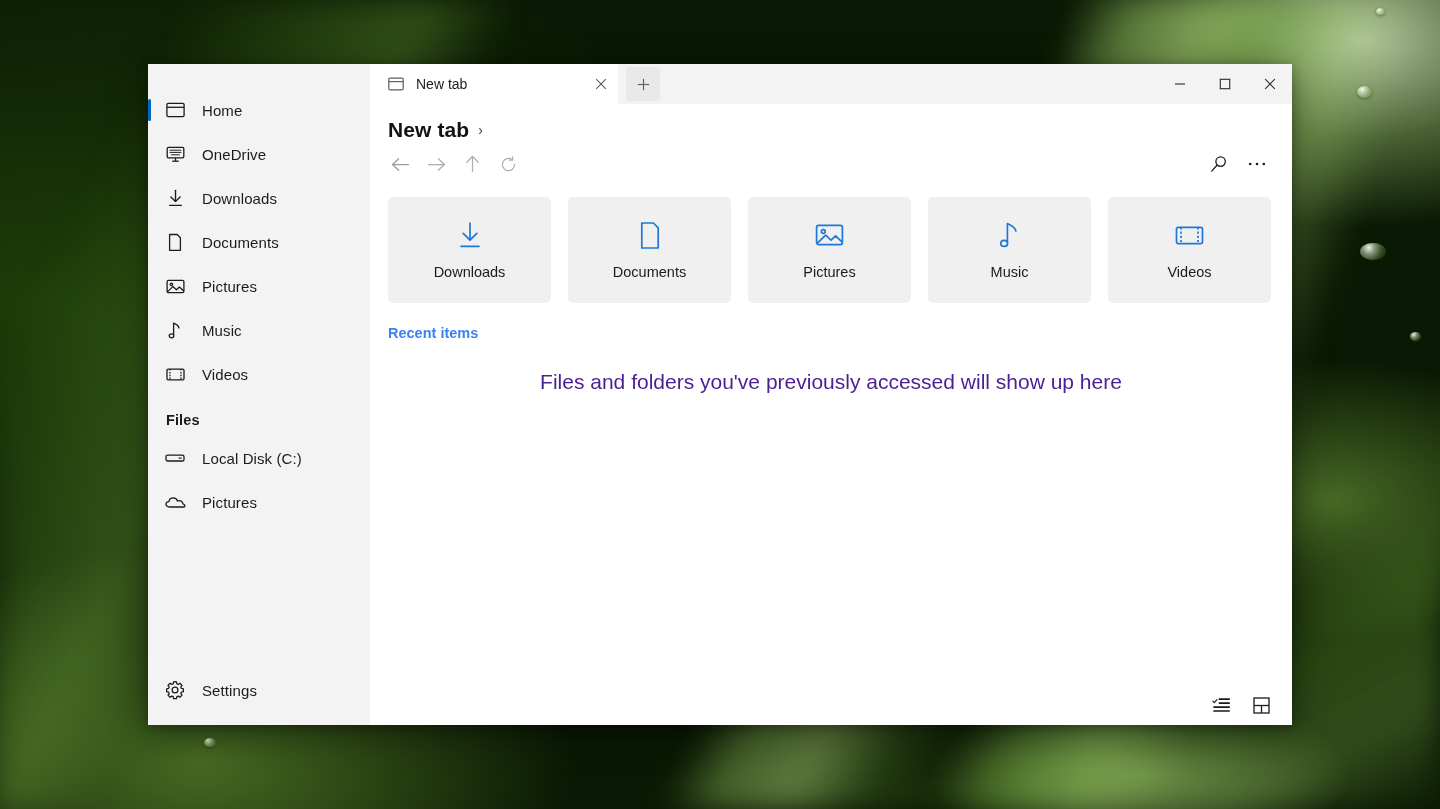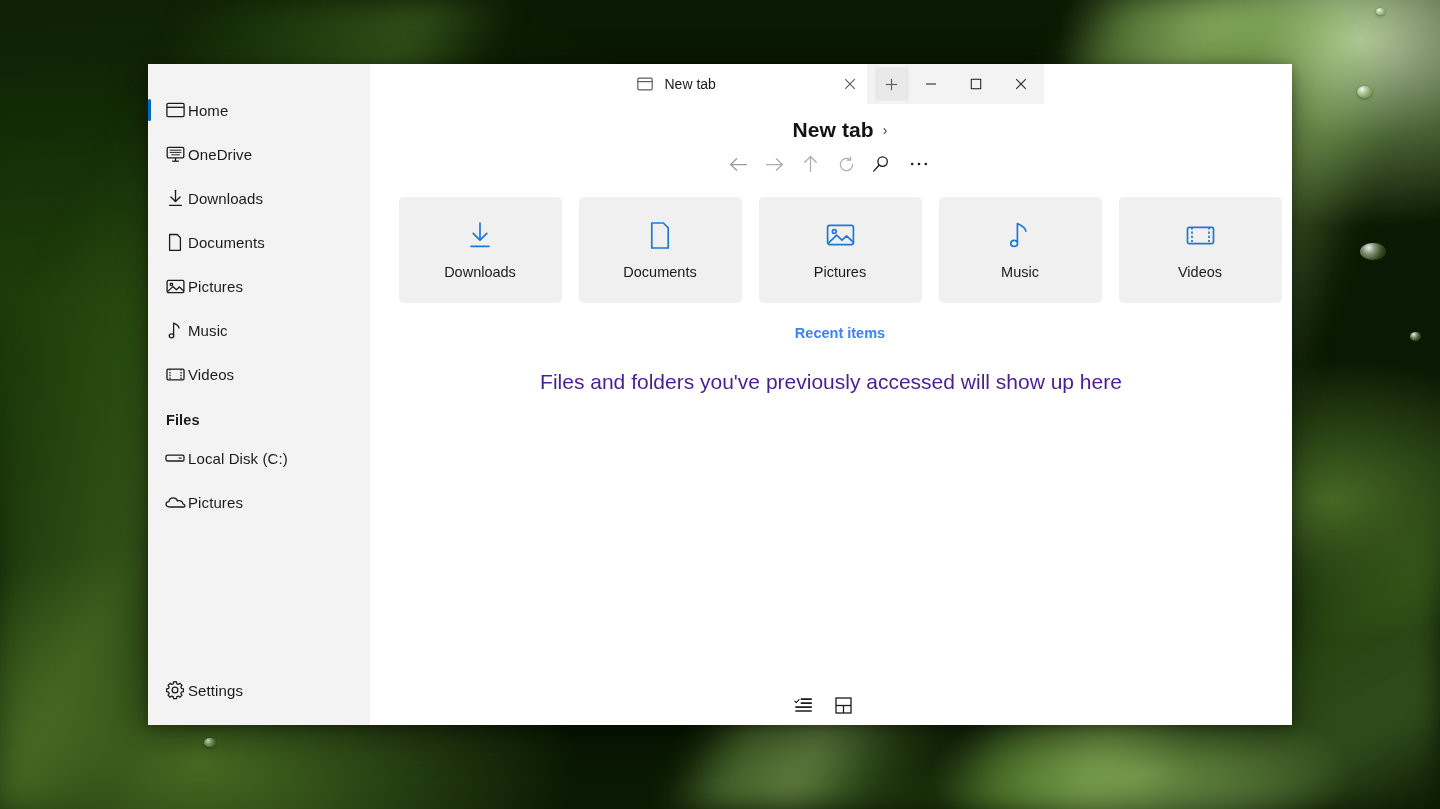--- a/index.html
+++ b/index.html
@@ -123,7 +123,6 @@
     background: #ffffff;
     display: flex;
     flex-direction: column;
-    align-items: center;
   }
 
   

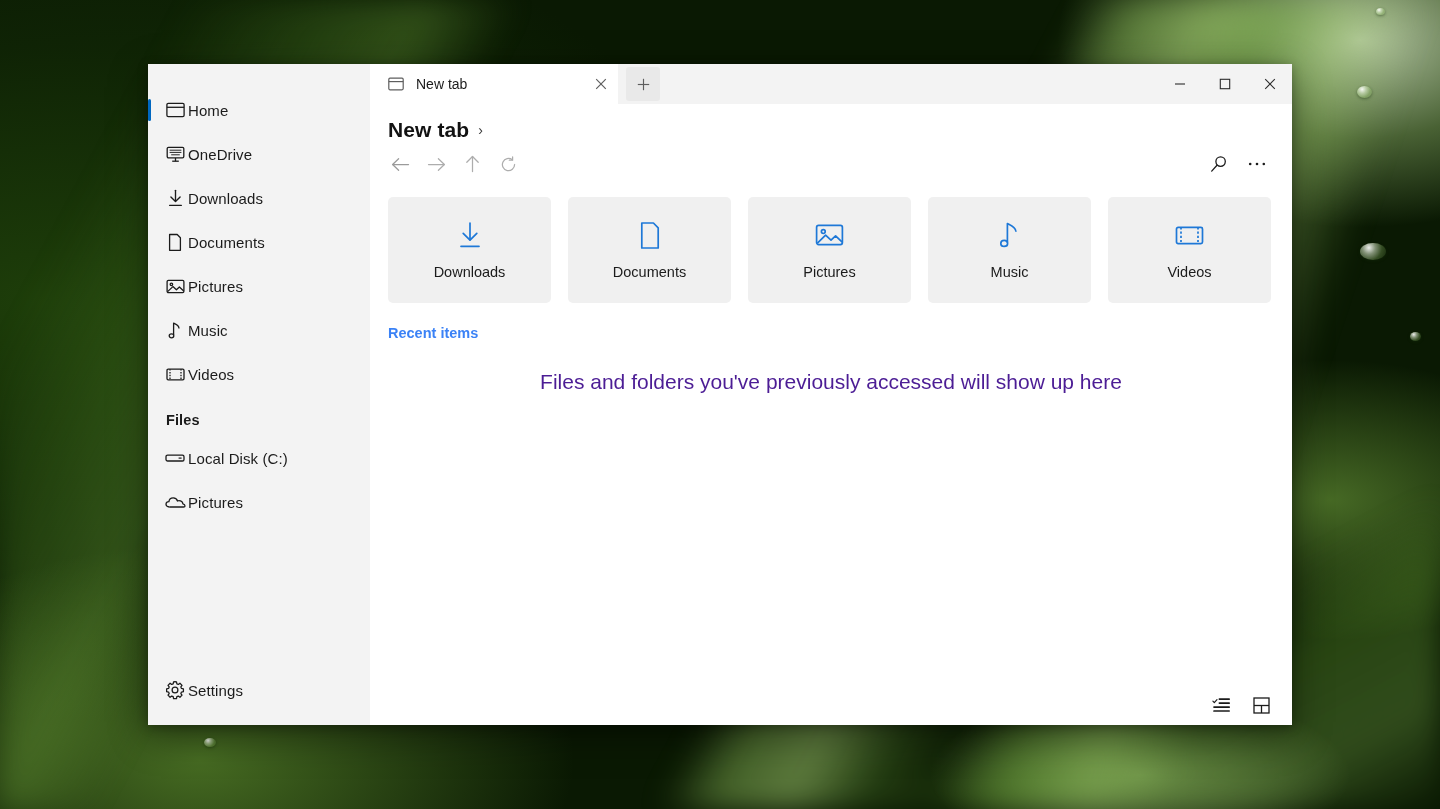--- a/index.html
+++ b/index.html
@@ -93,6 +93,7 @@
     color: #1b1b1b;
   }
   .nav-item .nav-label {
+    margin-left: 14px;
     font-size: 15px;
     color: #1b1b1b;
     letter-spacing: 0.1px;

